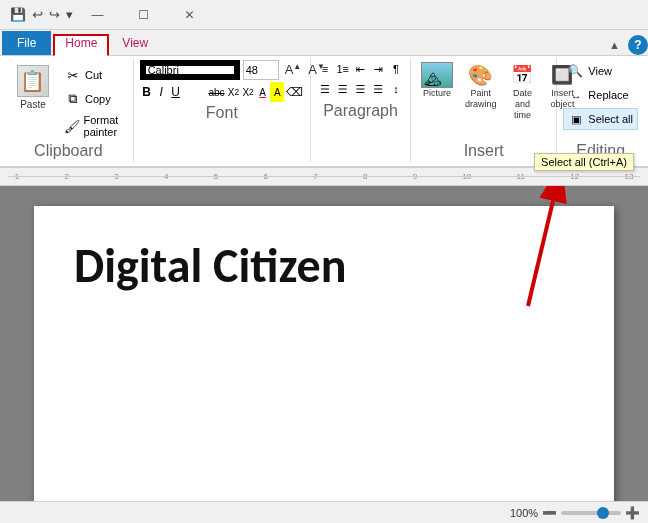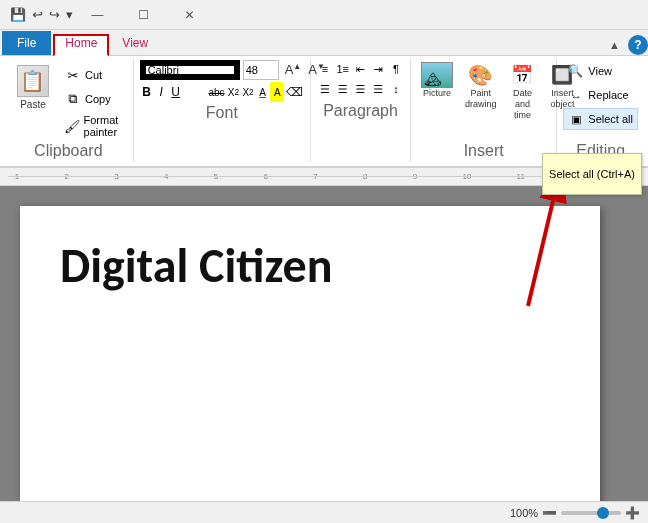--- a/index.html
+++ b/index.html
@@ -172,10 +172,10 @@
     .tooltip {
       position: absolute;
       top: 95px;
-      right: 2px;
+      right: 10px;
       background: #ffffcc;
       border: 1px solid #c0c0a0;
-      padding: 14px 6px;
+      padding: 2px 6px;
       font-size: 11px;
       white-space: nowrap;
       z-index: 10;

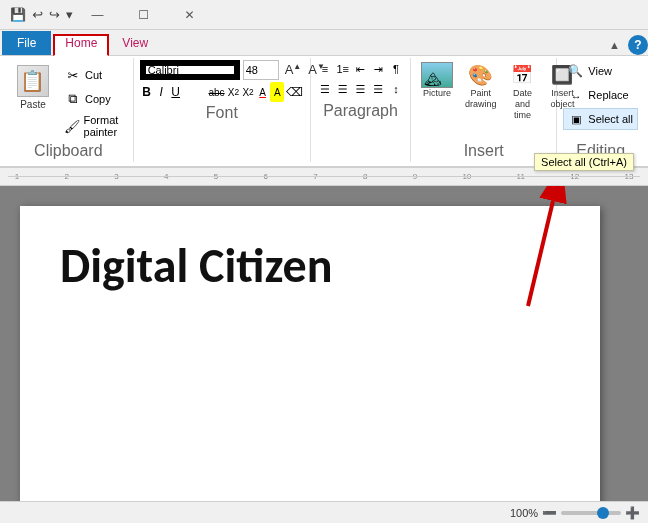--- a/index.html
+++ b/index.html
@@ -152,7 +152,7 @@
       background: #808080;
       flex: 1;
       display: flex;
-      justify-content: flex-start;
+      justify-content: center;
       padding: 20px;
       overflow: auto;
       position: relative;

